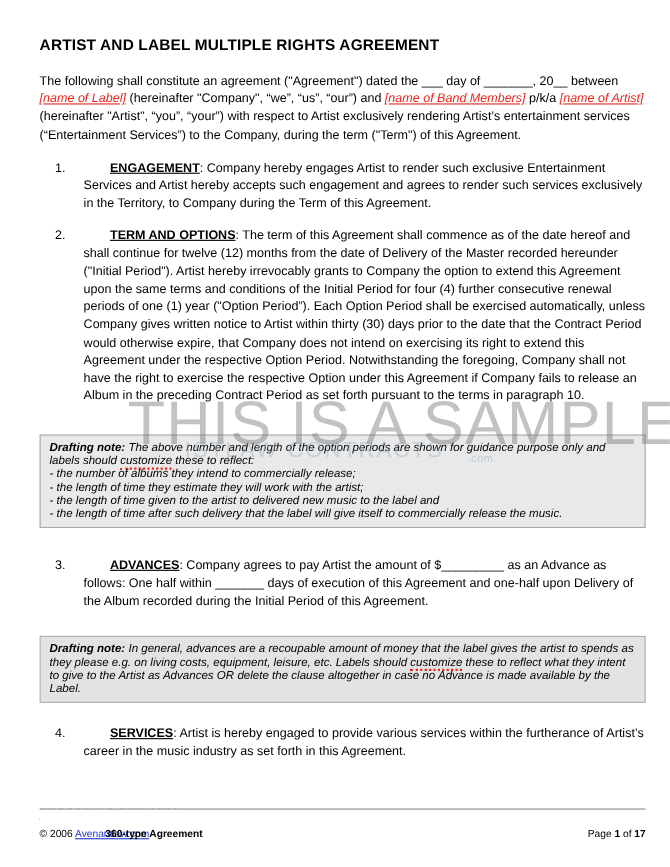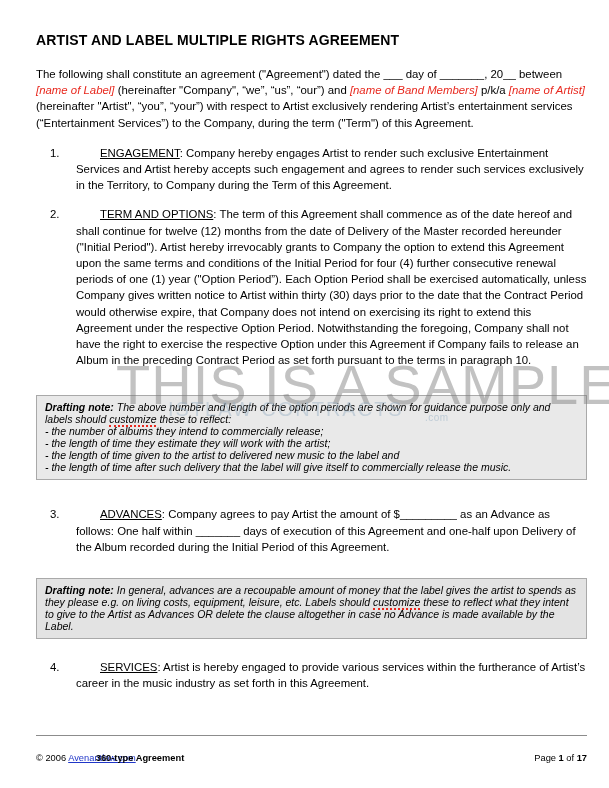--- a/index.html
+++ b/index.html
@@ -94,6 +94,7 @@
   .redital {
     color: #e8281e;
     font-style: italic;
+    text-decoration: underline;
   }
 
   

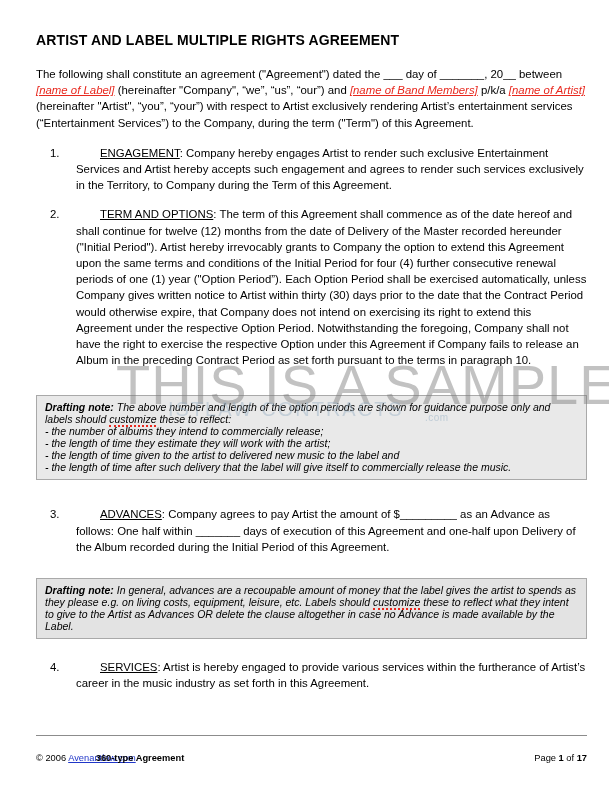--- a/index.html
+++ b/index.html
@@ -118,7 +118,7 @@
     font-size: 11.4px;
   }
   .clause-title {
-    font-weight: normal;
+    font-weight: bold;
     text-decoration: underline;
     padding-left: 24px;
   }

